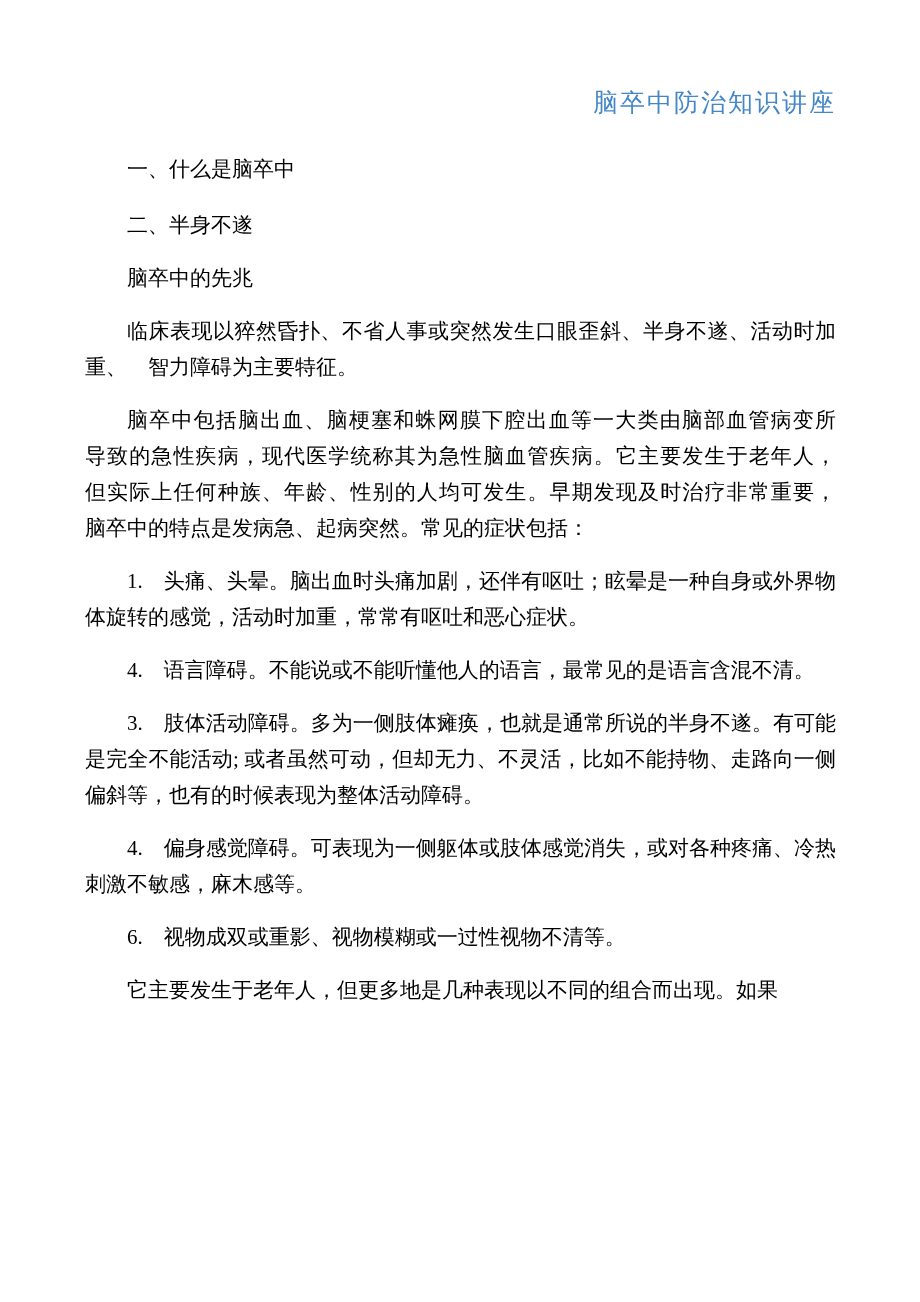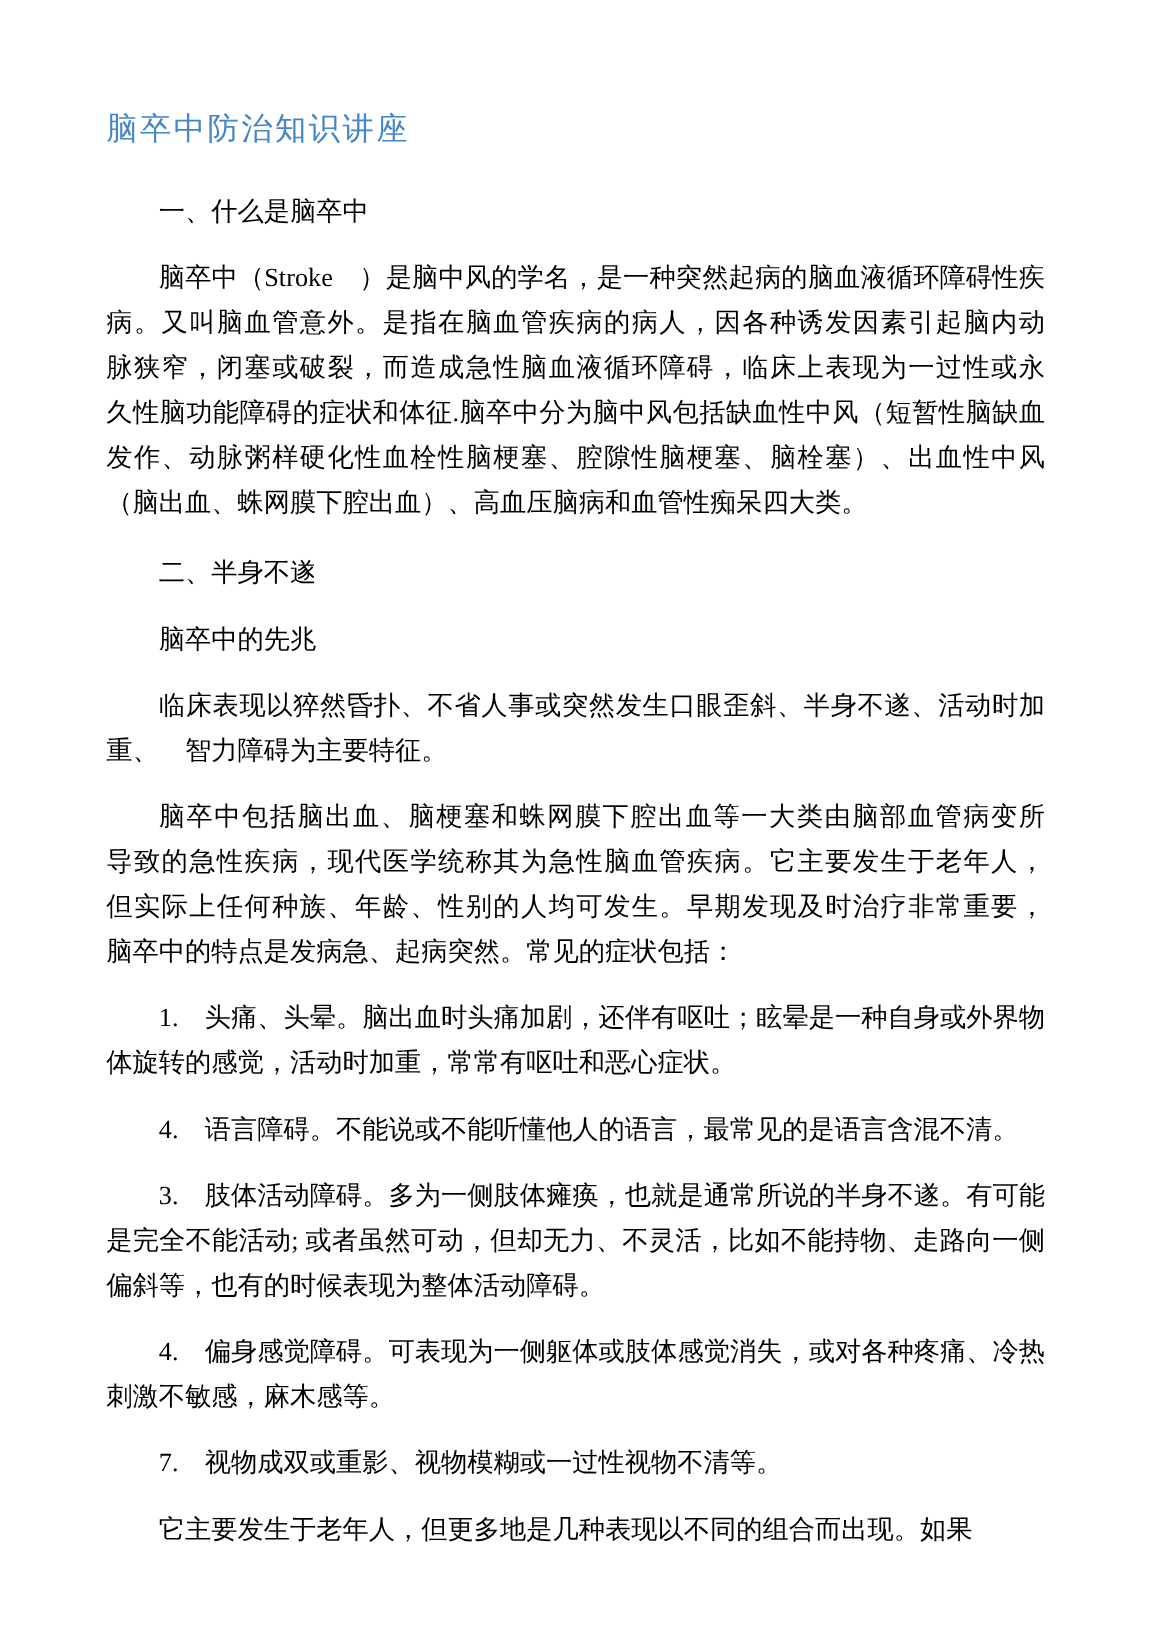--- a/index.html
+++ b/index.html
@@ -24,7 +24,7 @@
   }
   .doc-title {
     margin: 0 0 32px 0;
-    text-align: left;
+    text-align: right;
     font-size: 25px;
     font-weight: 400;
     color: #4486c6;

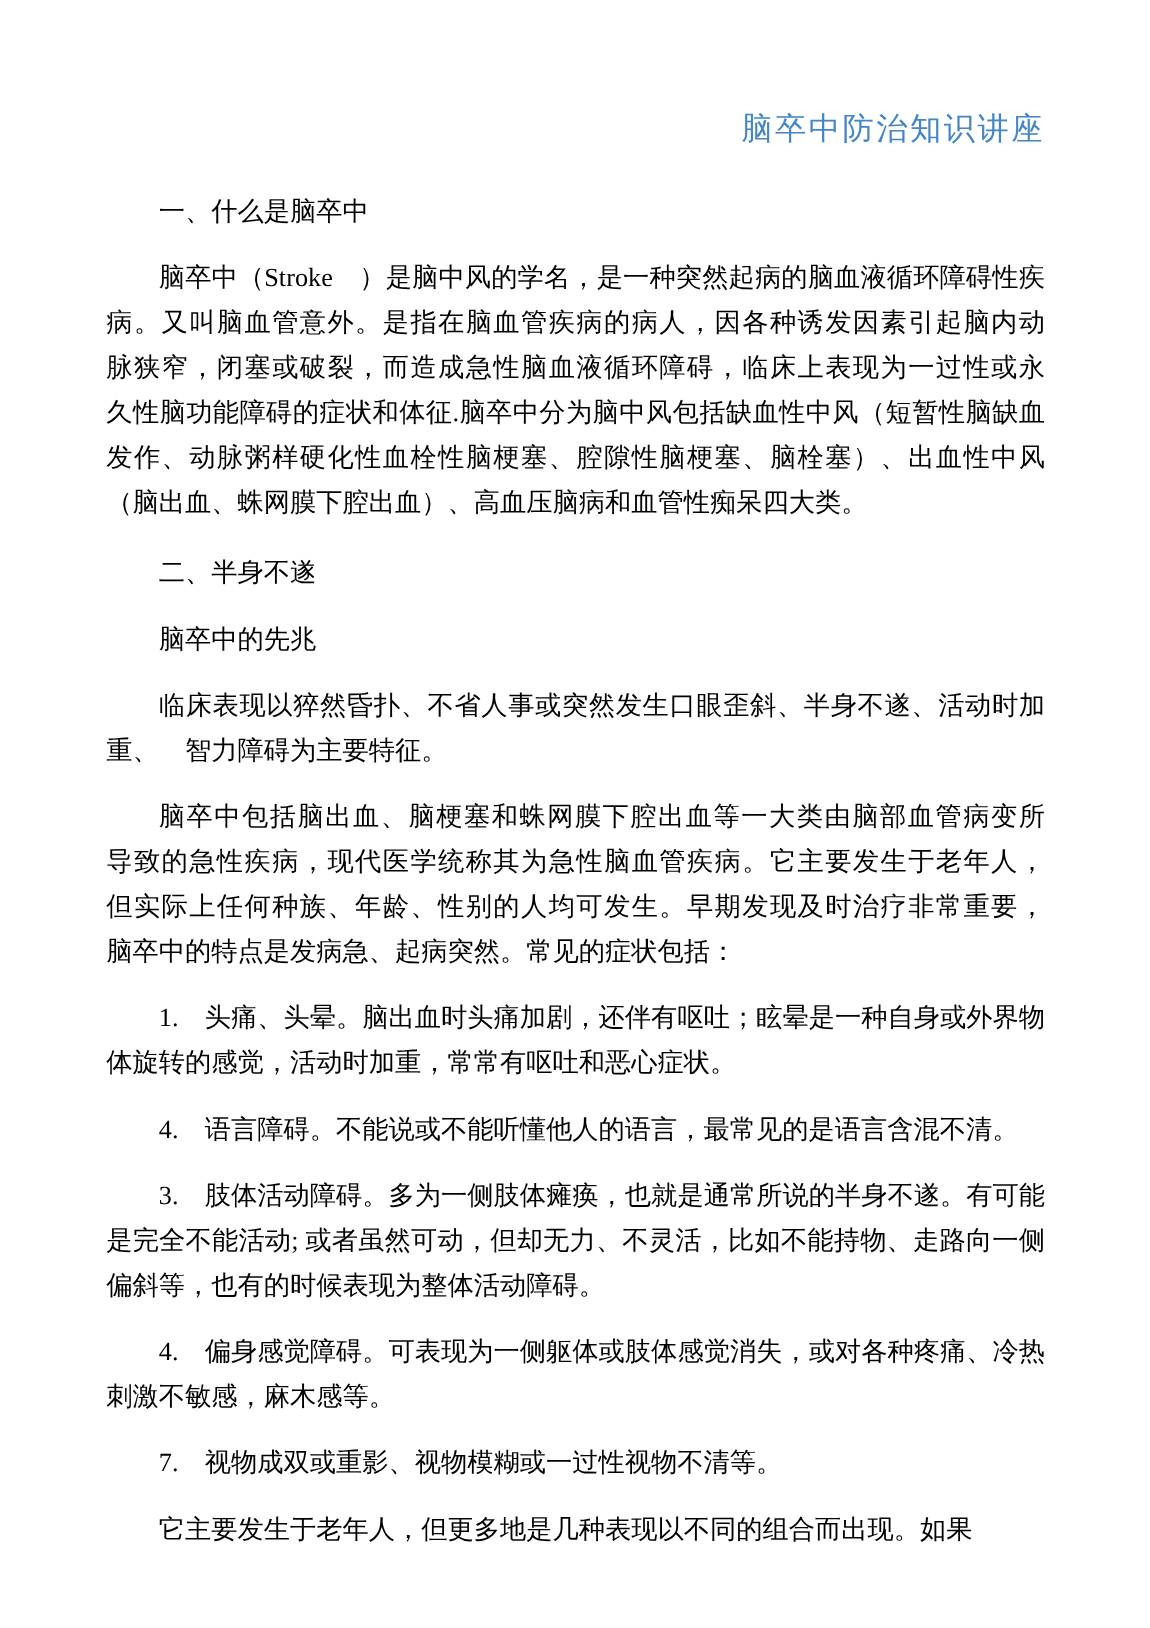--- a/index.html
+++ b/index.html
@@ -51,7 +51,6 @@
 
   <p class="para heading-para">一、什么是脑卒中</p>
 
-  <p class="para">脑卒中（Stroke　）是脑中风的学名，是一种突然起病的脑血液循环障碍性疾　病。又叫脑血管意外。是指在脑血管疾病的病人，因各种诱发因素引起脑内动　脉狭窄，闭塞或破裂，而造成急性脑血液循环障碍，临床上表现为一过性或永　久性脑功能障碍的症状和体征.脑卒中分为脑中风包括缺血性中风（短暂性脑缺血发作、动脉粥样硬化性血栓性脑梗塞、腔隙性脑梗塞、脑栓塞）、出血性中风（脑出血、蛛网膜下腔出血）、高血压脑病和血管性痴呆四大类。</p>
 
   <p class="para heading-para">二、半身不遂</p>
 

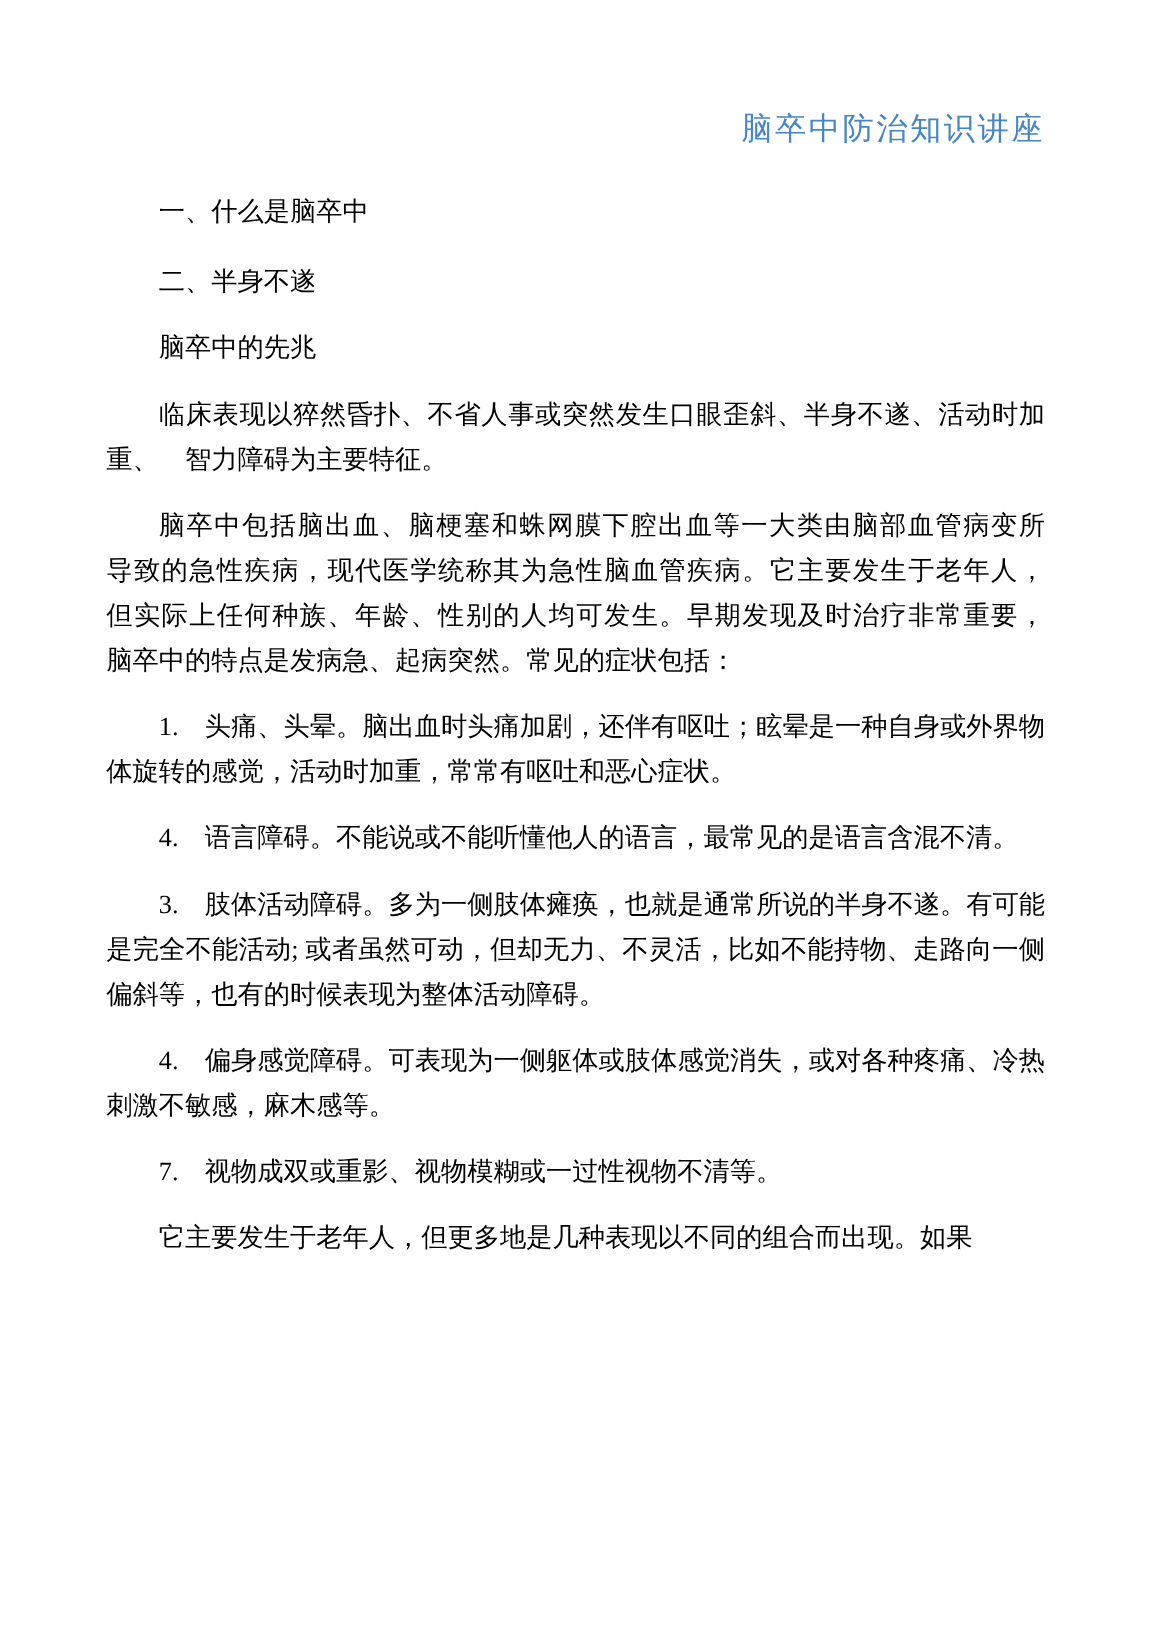--- a/index.html
+++ b/index.html
@@ -68,7 +68,7 @@
 
   <p class="para">4.　偏身感觉障碍。可表现为一侧躯体或肢体感觉消失，或对各种疼痛、冷热刺激不敏感，麻木感等。</p>
 
-  <p class="para">7.　视物成双或重影、视物模糊或一过性视物不清等。</p>
+  <p class="para">6.　视物成双或重影、视物模糊或一过性视物不清等。</p>
 
   <p class="para">它主要发生于老年人，但更多地是几种表现以不同的组合而出现。如果</p>
 </div>

